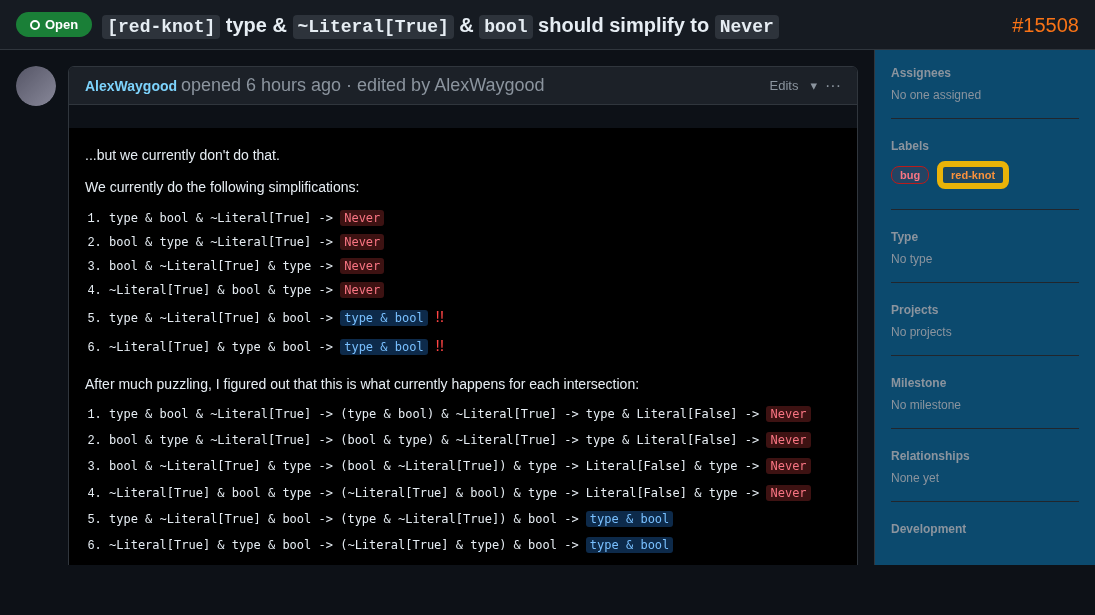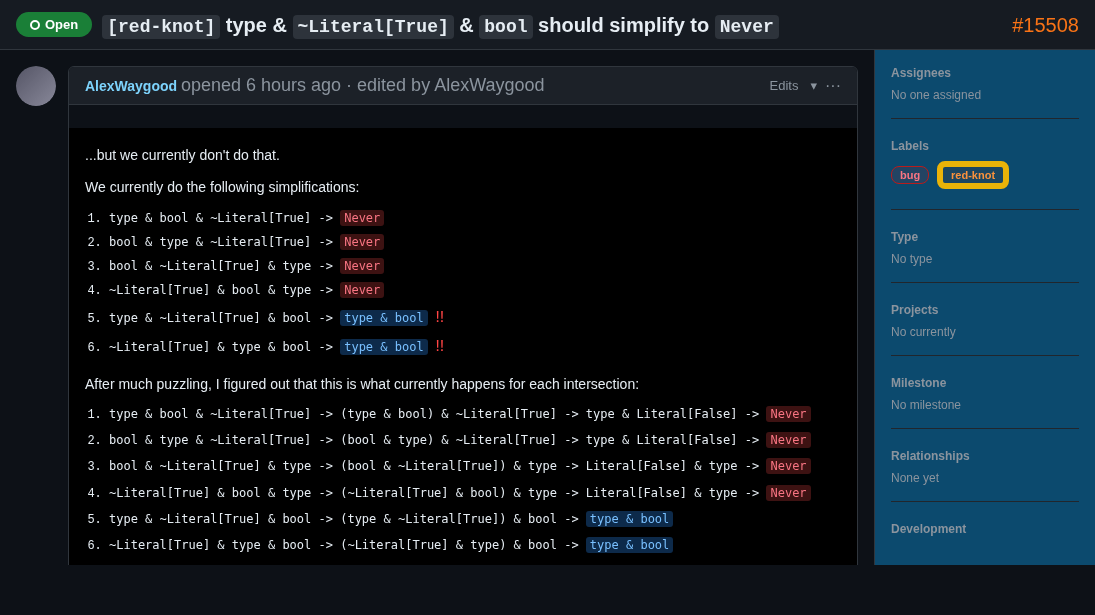--- a/index.html
+++ b/index.html
@@ -352,7 +352,7 @@
     </div>
     <div class="sidebar-section">
       <div class="sidebar-title">Projects</div>
-      <div class="sidebar-value">No currently</div>
+      <div class="sidebar-value">No projects</div>
     </div>
     <div class="sidebar-section">
       <div class="sidebar-title">Milestone</div>

